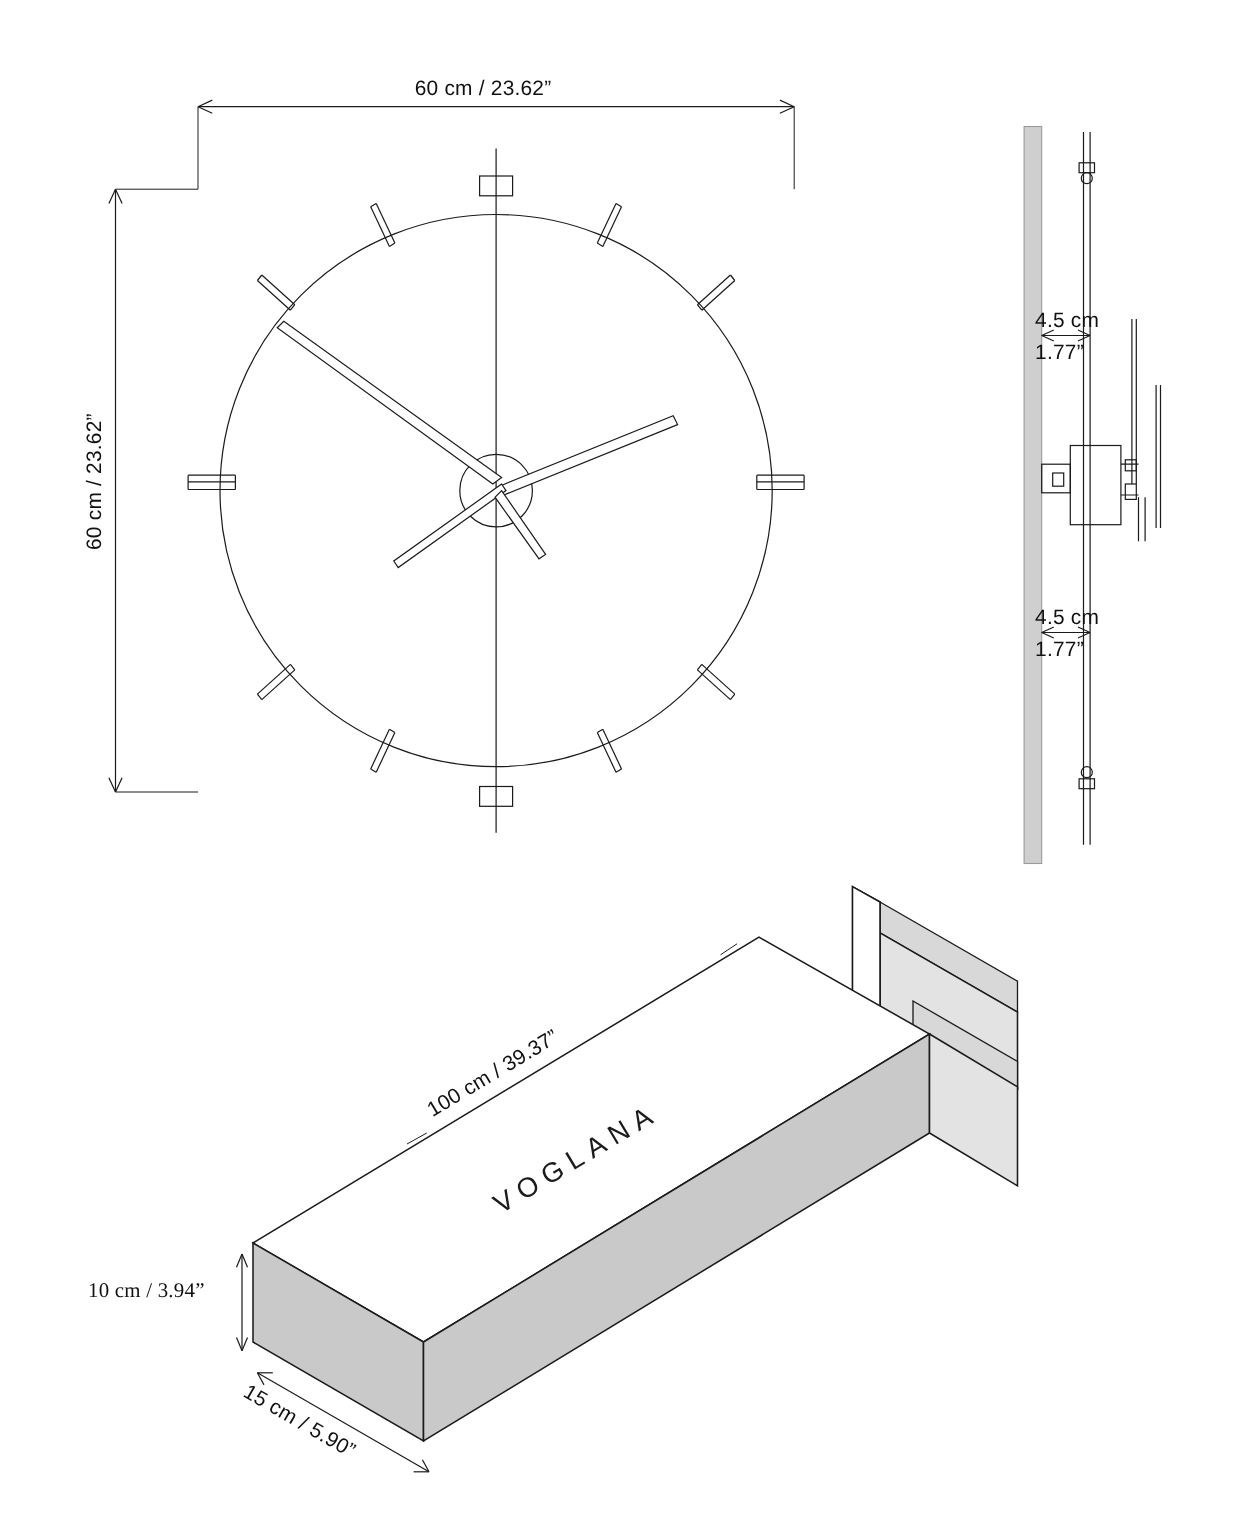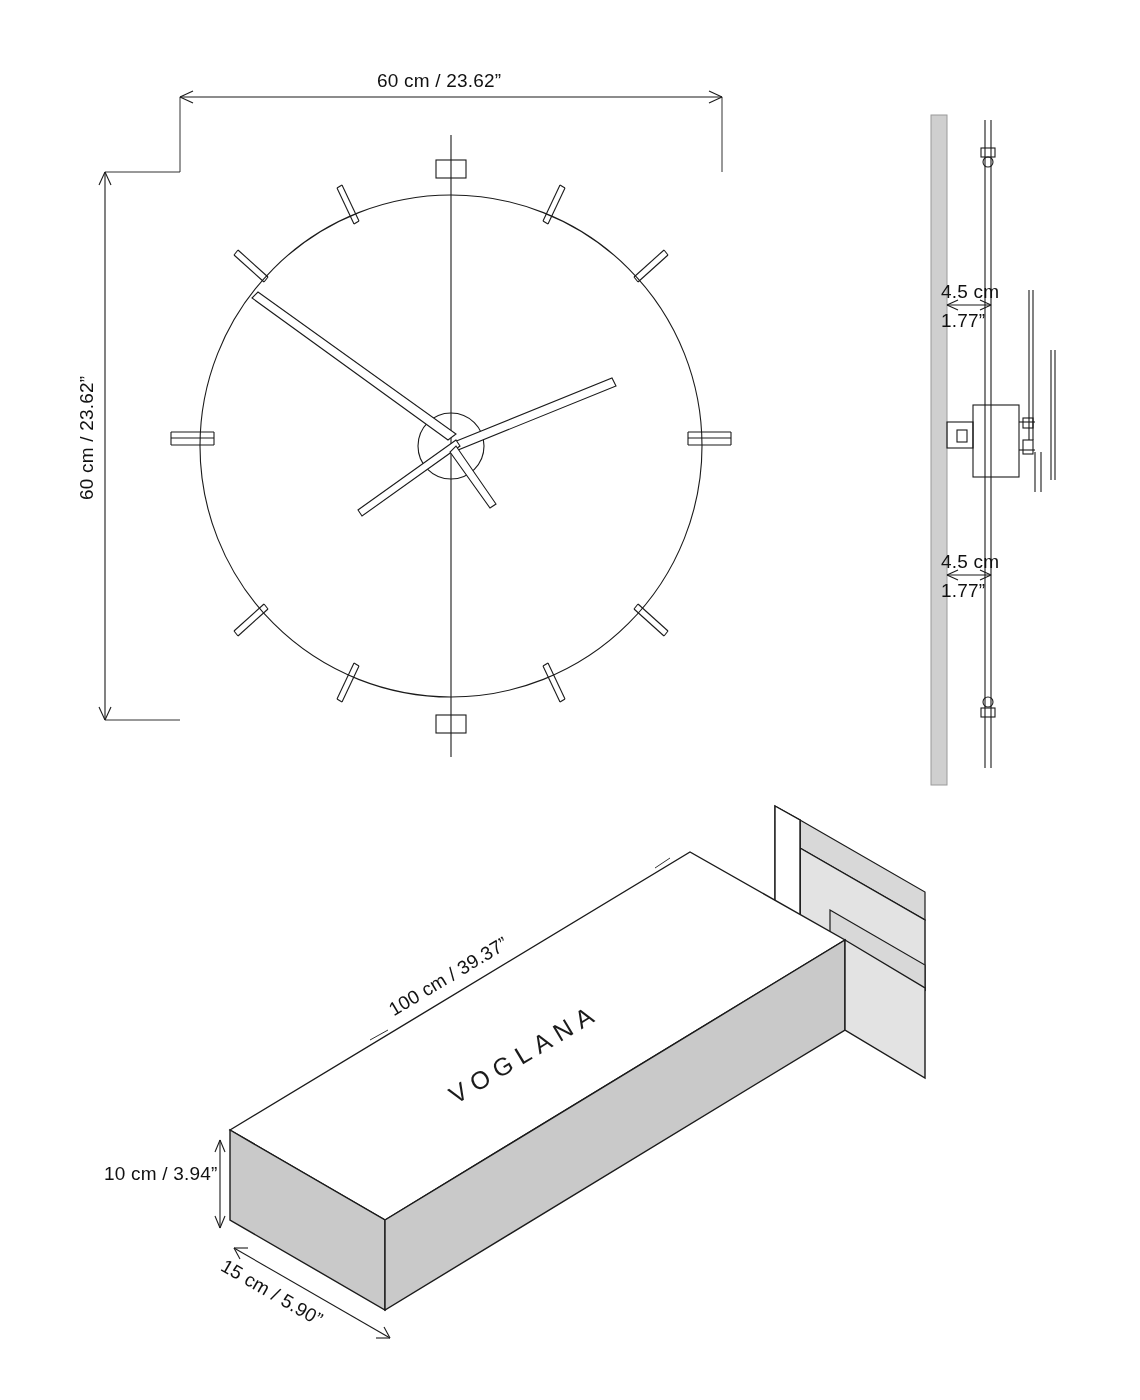--- a/index.html
+++ b/index.html
@@ -265,7 +265,7 @@
 
   <div class="brandtxt" style="left:444px; top:1085px; transform: rotate(-31deg); transform-origin: left top;">VOGLANA</div>
 
-  <div class="dim-label" style="left:104px; top:1163px;">10 cm / 3.94”</div>
+  <div class="dim-label" style="left:80px; top:1163px;font-family:Liberation Serif, serif;">10 cm / 3.94”</div>
 
   <div class="dim-label" style="left:228px; top:1255px; transform: rotate(30deg); transform-origin: left top;">15 cm / 5.90”</div>
 

